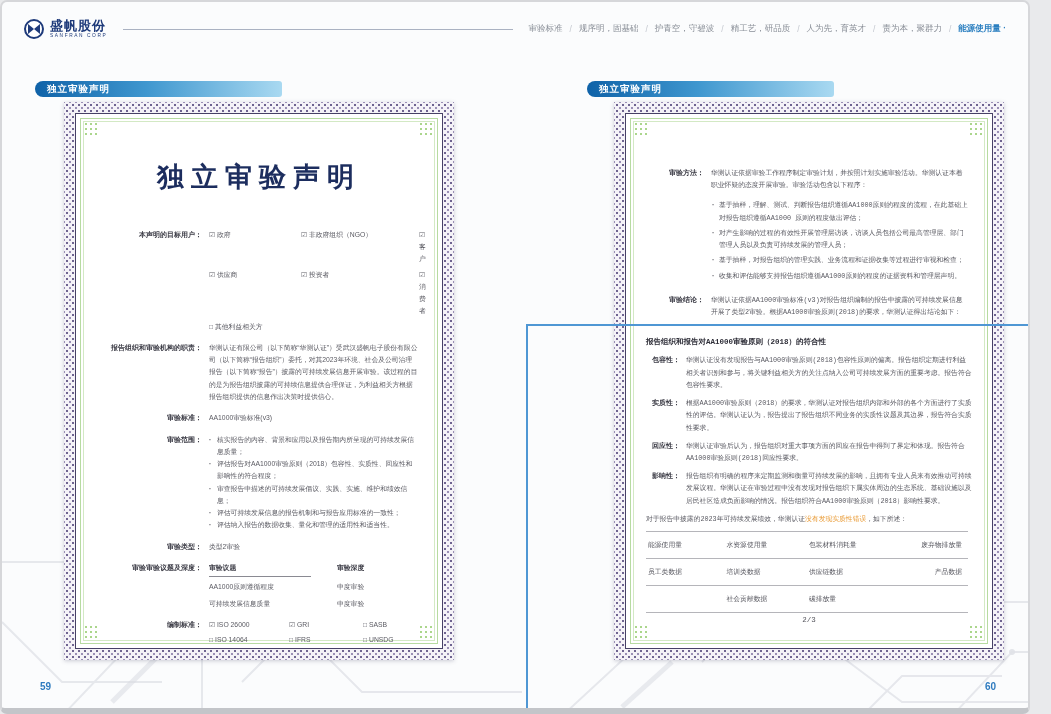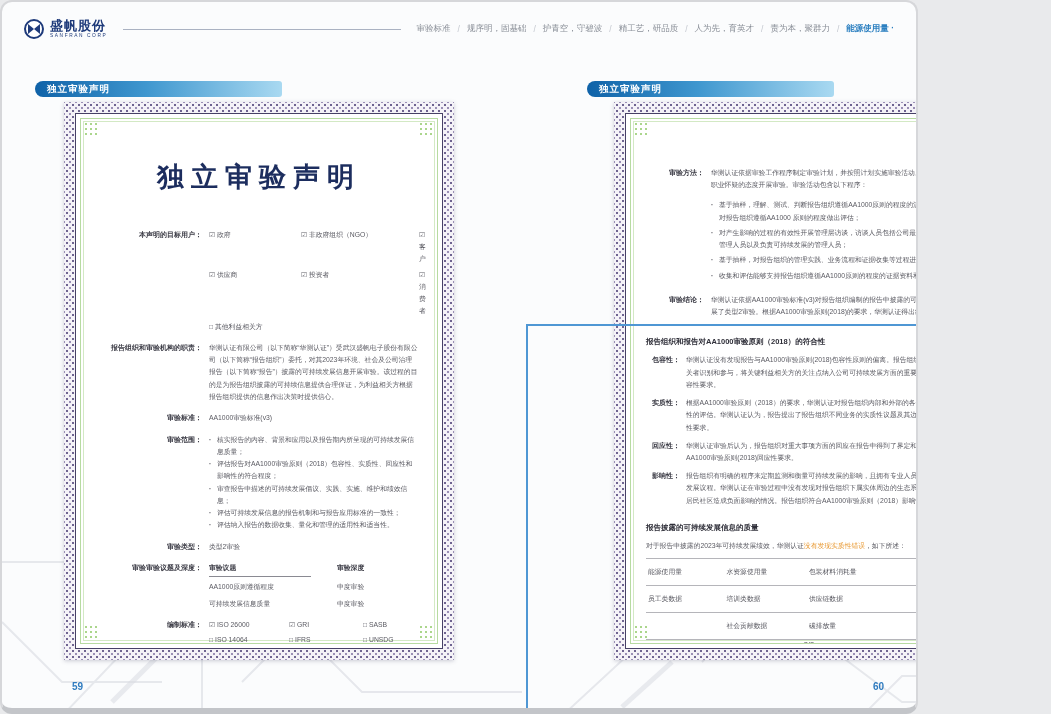--- a/index.html
+++ b/index.html
@@ -3,8 +3,8 @@
 <meta charset="utf-8">
 <style>
   html,body{margin:0;padding:0;background:#e9eaec;font-family:"Liberation Sans","DejaVu Sans",sans-serif;}
-  .canvas{position:relative;width:918px;height:714px;background:#fbfcfd;overflow:hidden;
-          border:2px solid #d6d7da;border-bottom:6px solid #c3c5c9;border-radius:12px;box-sizing:border-box;}
+  .canvas{position:relative;width:1030px;height:714px;background:#fbfcfd;overflow:hidden;
+          border:2px solid #d6d7da;border-bottom:6px solid #c3c5c9;border-radius:7px;box-sizing:border-box;}
   
   .pcb{position:absolute;inset:0;z-index:0;pointer-events:none;}
   

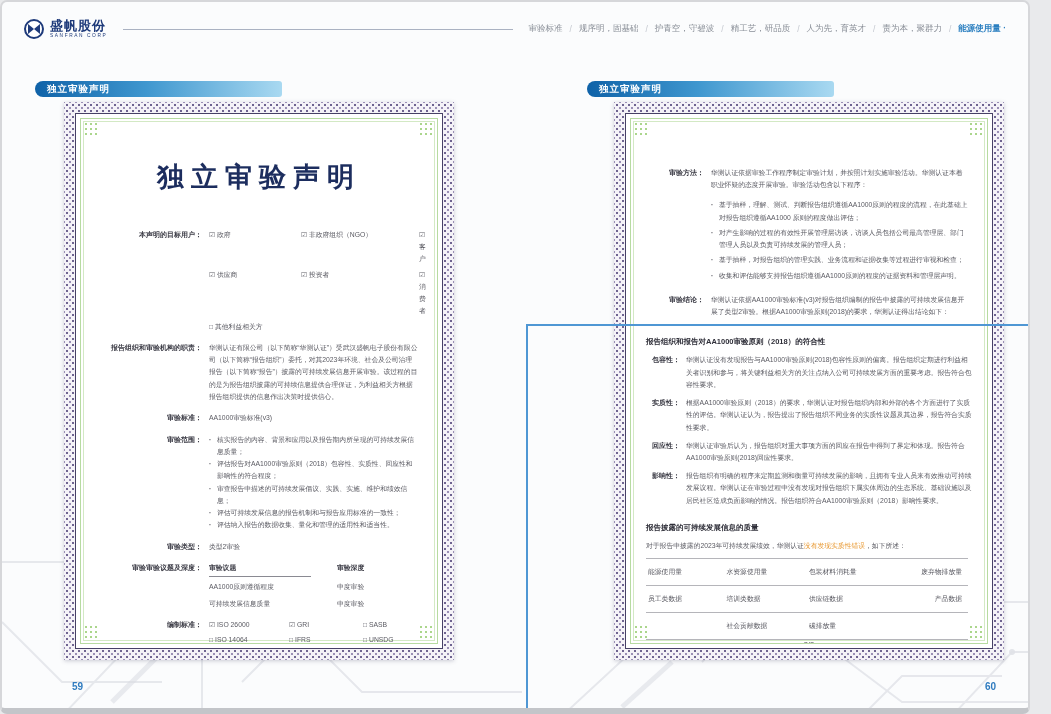--- a/index.html
+++ b/index.html
@@ -55,7 +55,7 @@
   .topics .th{font-weight:bold;color:#3b3b45;}
   .topics .th.u{border-bottom:1px solid #8a8a92;padding-bottom:2px;margin-right:26px;}
   
-  .rpad{padding-top:48px;}
+  .rpad{padding-top:48px;font-family:Liberation Mono, monospace;}
   .flabel.narrow{width:58px;}
   .mbullets{margin-top:8px;}
   .mbullets .bullet{margin-bottom:3px;}

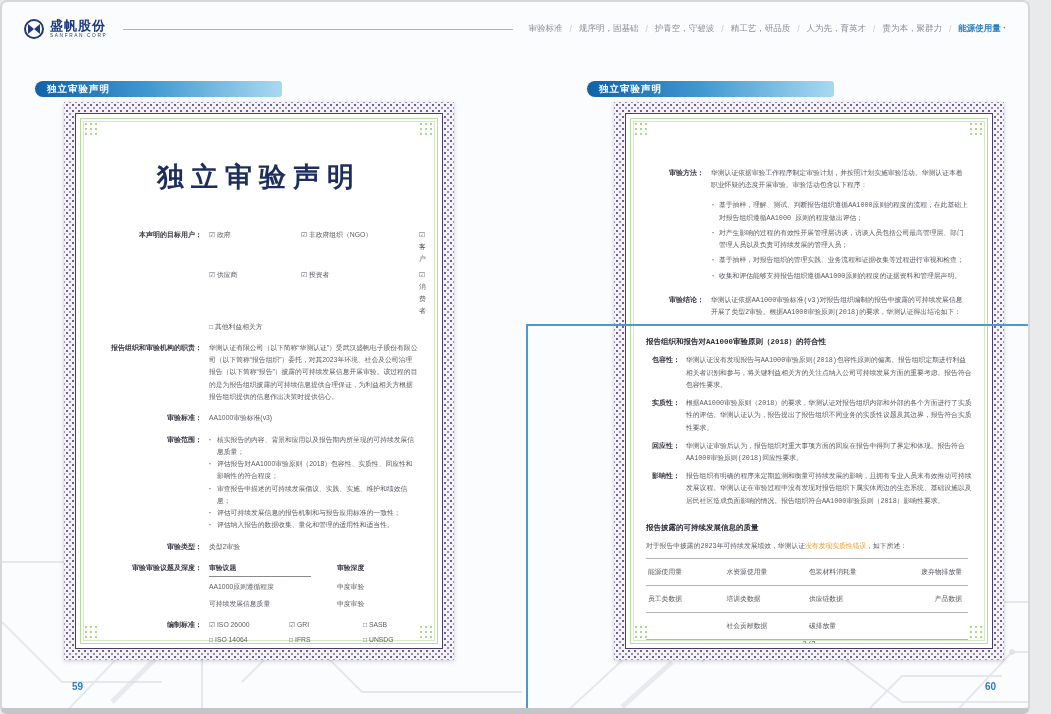--- a/index.html
+++ b/index.html
@@ -260,7 +260,6 @@
           <span class="ptext">报告组织有明确的程序来定期监测和衡量可持续发展的影响，且拥有专业人员来有效推动可持续发展议程。华测认证在审验过程中没有发现对报告组织下属实体周边的生态系统、基础设施以及居民社区造成负面影响的情况。报告组织符合AA1000审验原则（2018）影响性要求。</span>
         </div>
 
-        <div class="sec-h">报告披露的可持续发展信息的质量</div>
 
         <div class="qintro">
           <span>对于报告中披露的2023年可持续发展绩效，华测认证</span><span class="hl">没有发现实质性错误</span><span>，如下所述：</span>

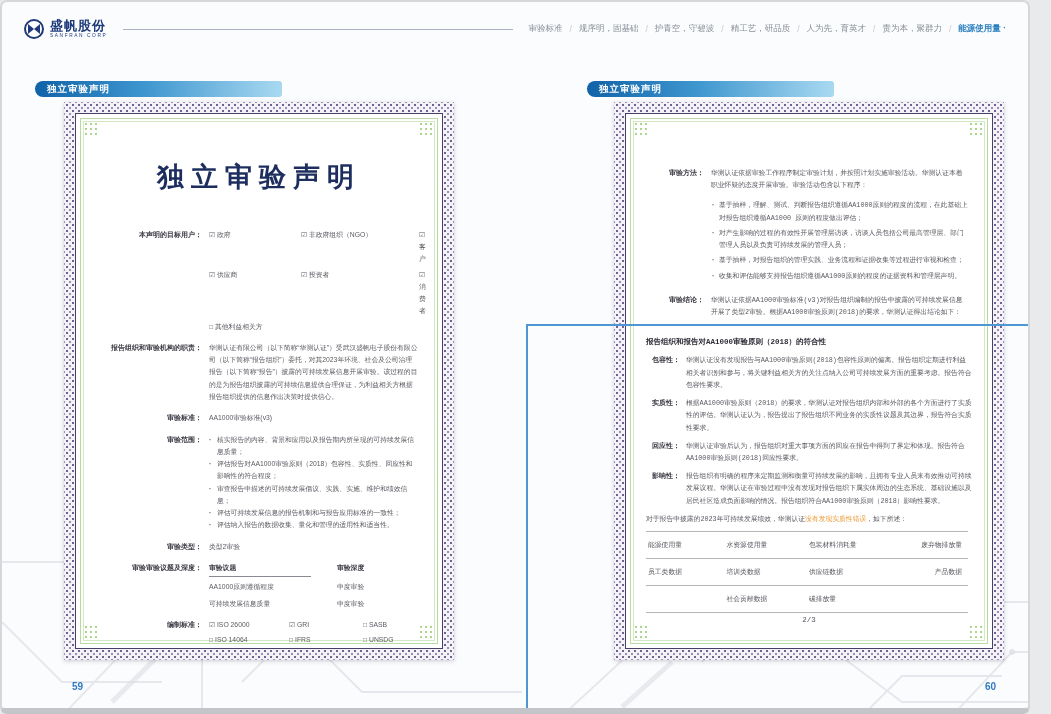--- a/index.html
+++ b/index.html
@@ -76,7 +76,7 @@
   .hline{position:absolute;left:524px;top:322px;right:0;height:2px;background:#4f97d4;z-index:40;}
   
   .pnum{position:absolute;bottom:16px;font-size:10px;font-weight:bold;color:#2f7bbf;z-index:10;}
-  .pnum.left{left:38px;margin-left:32px;} .pnum.right{right:32px;margin-top:17px;}
+  .pnum.left{left:38px;} .pnum.right{right:32px;margin-top:17px;}
 </style>
 </head>
 <body>

